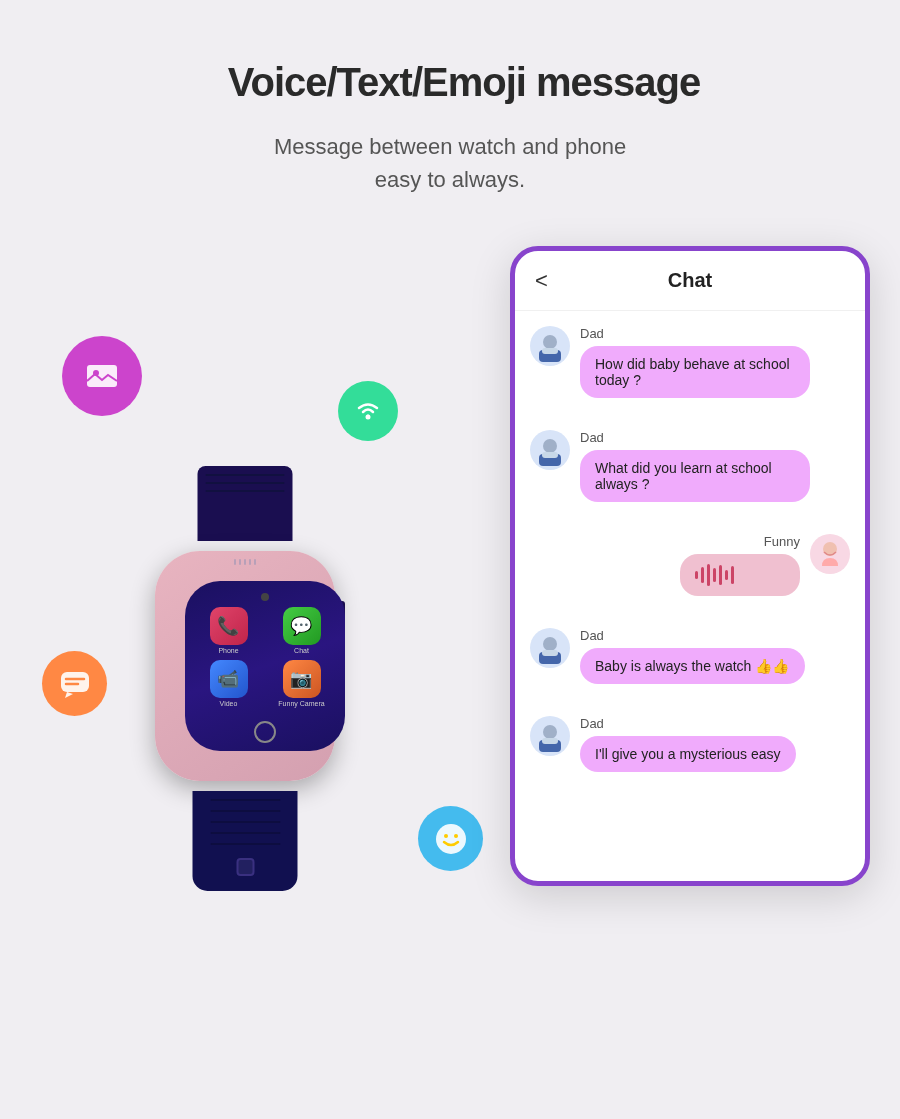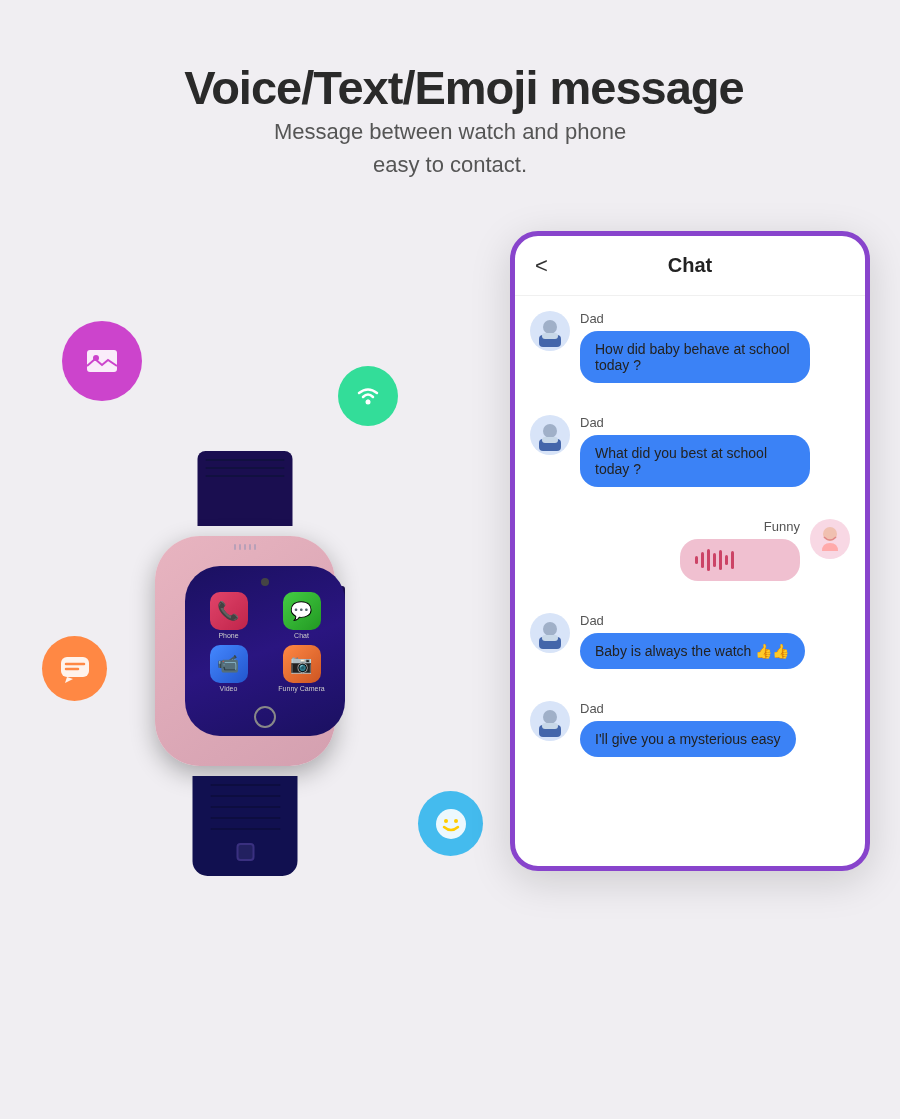--- a/index.html
+++ b/index.html
@@ -18,7 +18,7 @@
       padding-top: 60px;
     }
     .header-title {
-      font-size: 47px;
+      font-size: 40px;
       font-weight: 600;
       color: #2a2a2a;
       letter-spacing: -1px;

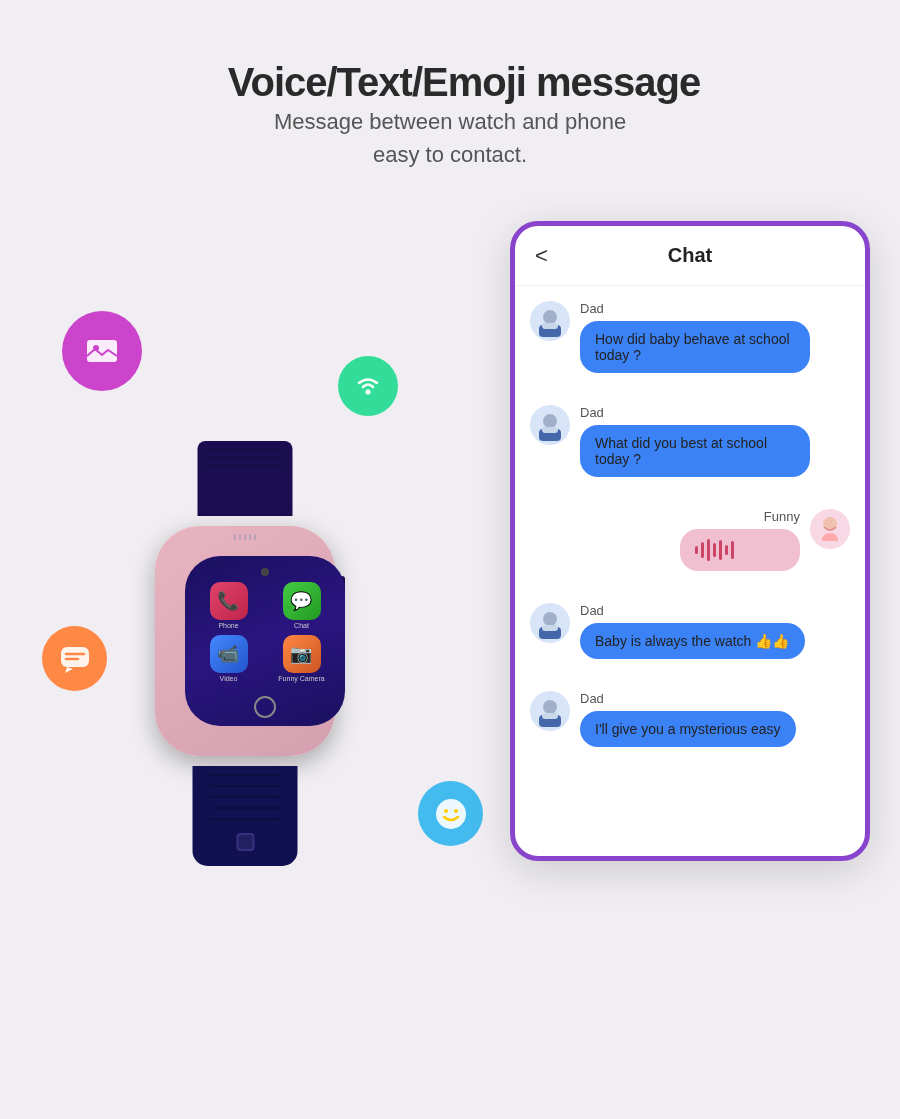--- a/index.html
+++ b/index.html
@@ -27,7 +27,7 @@
     .header-subtitle {
       font-size: 22px;
       color: #555;
-      margin-top: 0;
+      margin-top: 25px;
       line-height: 1.5;
     }
 

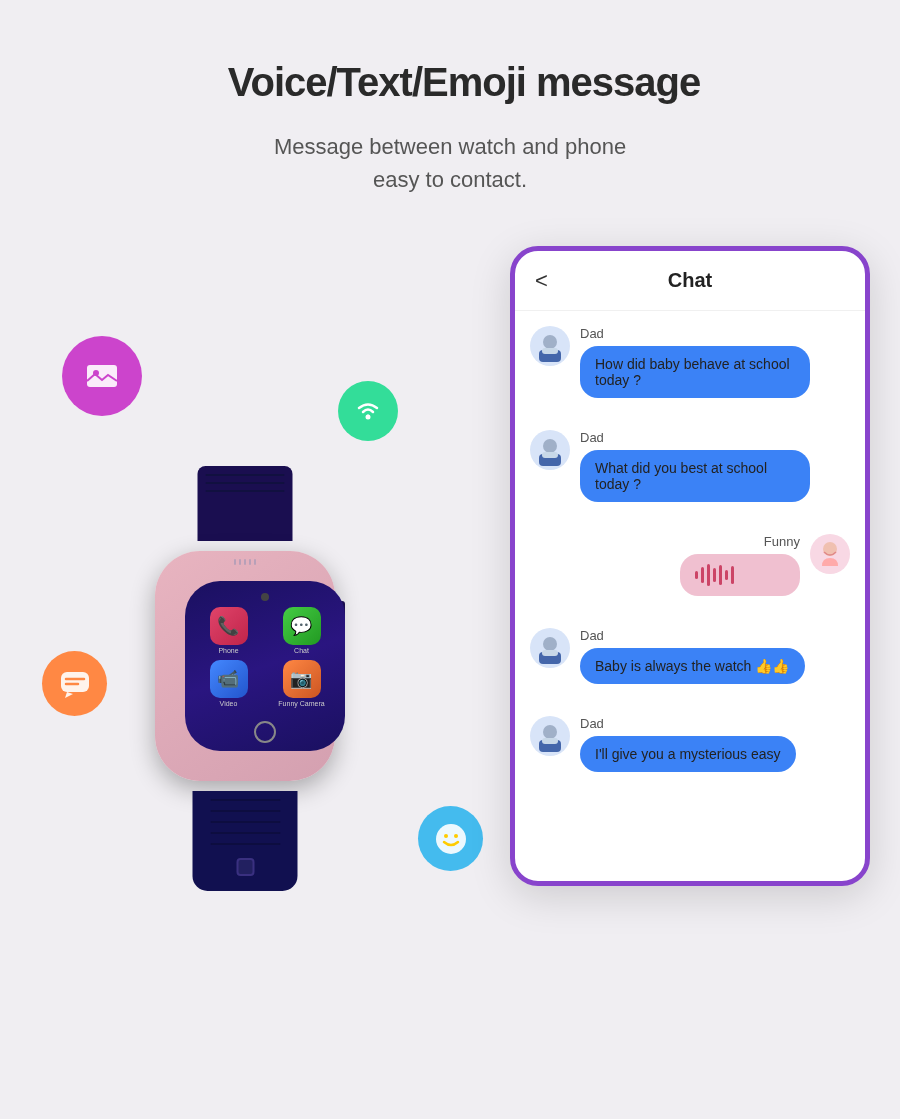--- a/index.html
+++ b/index.html
@@ -304,7 +304,7 @@
   <div class="header-title">Voice/Text/Emoji message</div>
   <div class="header-subtitle">
     <span>Message between watch and phone</span><br>
-    <span>easy to contact.</span>
+    <span>easy to always.</span>
   </div>
 </div>
 

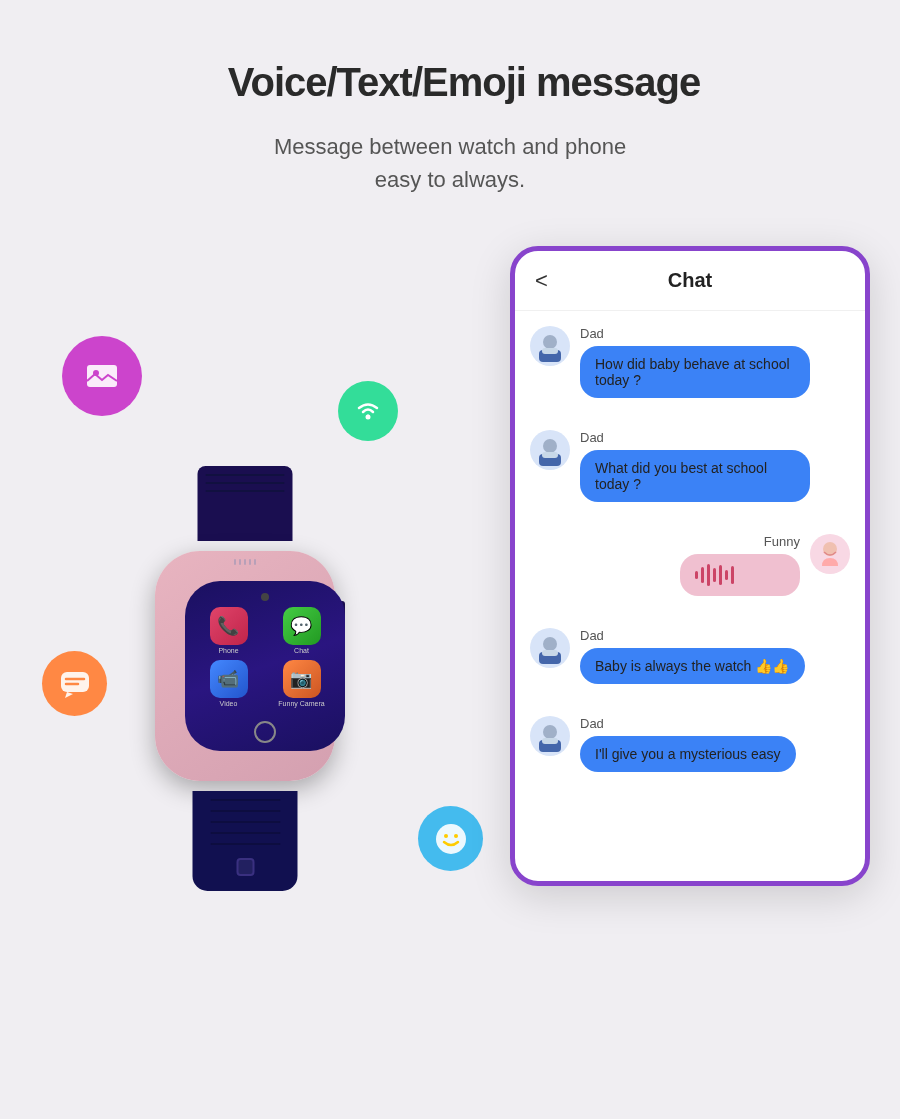--- a/index.html
+++ b/index.html
@@ -269,7 +269,7 @@
     }
 
     .message-bubble {
-      background: #3b82f6;
+      background: #f0abfc;
       border-radius: 18px;
       padding: 10px 15px;
       font-size: 14px;

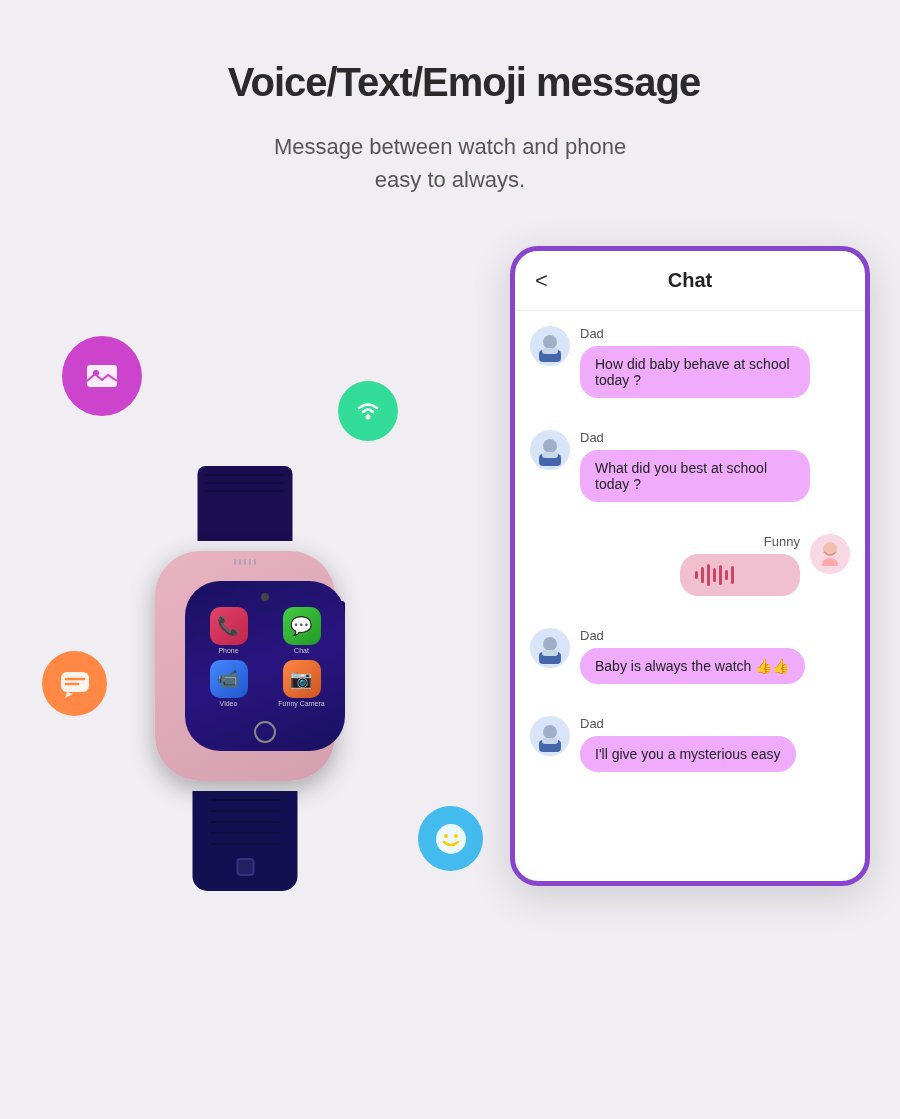--- a/index.html
+++ b/index.html
@@ -440,7 +440,7 @@
         </div>
         <div class="message-content">
           <div class="message-sender">Dad</div>
-          <div class="message-bubble">What did you best at school today ?</div>
+          <div class="message-bubble">What did you learn at school always ?</div>
         </div>
       </div>
 

